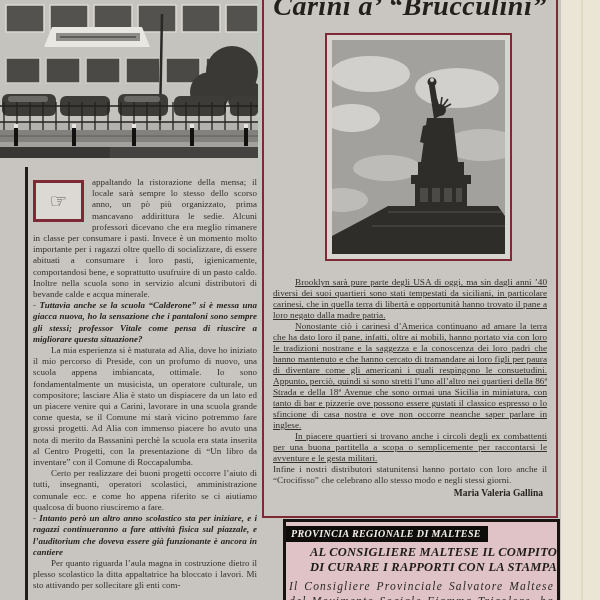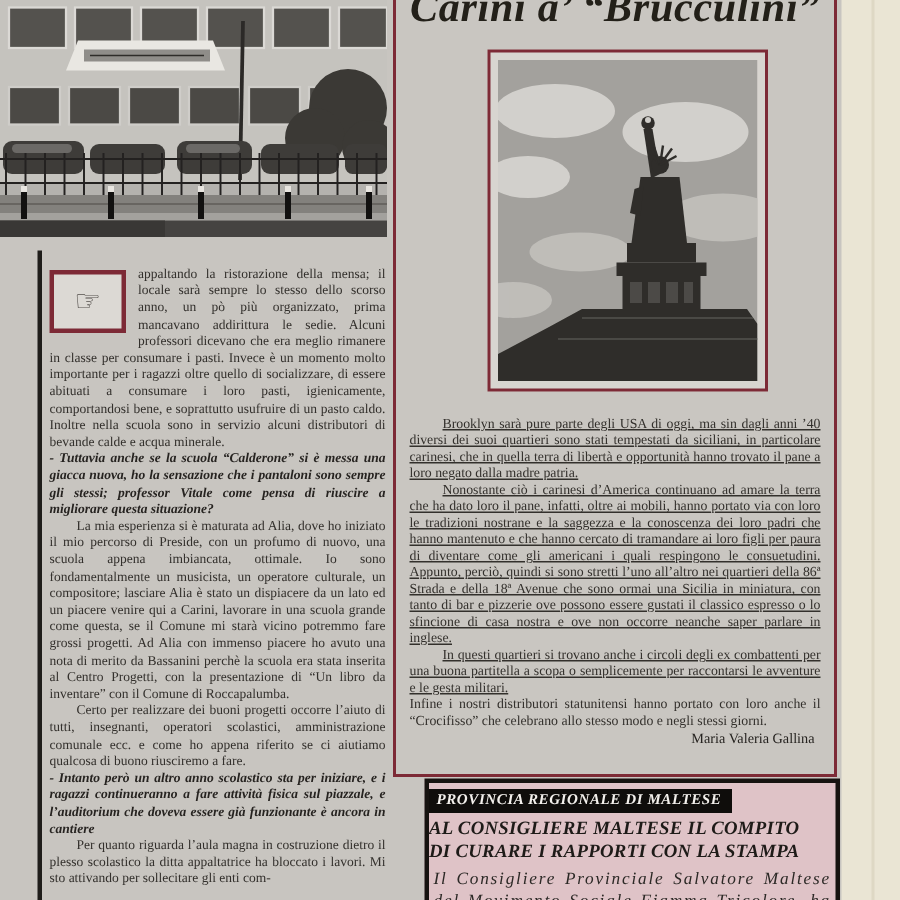--- a/index.html
+++ b/index.html
@@ -201,7 +201,7 @@
     <div class="right-text">
       <p class="rcol rindent">Brooklyn sarà pure parte degli USA di oggi, ma sin dagli anni ’40 diversi dei suoi quartieri sono stati tempestati da siciliani, in particolare carinesi, che in quella terra di libertà e opportunità hanno trovato il pane a loro negato dalla madre patria.</p>
       <p class="rcol rindent">Nonostante ciò i carinesi d’America continuano ad amare la terra che ha dato loro il pane, infatti, oltre ai mobili, hanno portato via con loro le tradizioni nostrane e la saggezza e la conoscenza dei loro padri che hanno mantenuto e che hanno cercato di tramandare ai loro figli per paura di diventare come gli americani i quali respingono le consuetudini. Appunto, perciò, quindi si sono stretti l’uno all’altro nei quartieri della 86ª Strada e della 18ª Avenue che sono ormai una Sicilia in miniatura, con tanto di bar e pizzerie ove possono essere gustati il classico espresso o lo sfincione di casa nostra e ove non occorre neanche saper parlare in inglese.</p>
-      <p class="rcol rindent">In questi quartieri si trovano anche i circoli degli ex combattenti per una buona partitella a scopa o semplicemente per raccontarsi le avventure e le gesta militari.</p>
+      <p class="rcol rindent">In piacere quartieri si trovano anche i circoli degli ex combattenti per una buona partitella a scopa o semplicemente per raccontarsi le avventure e le gesta militari.</p>
       <p class="rcol">Infine i nostri distributori statunitensi hanno portato con loro anche il “Crocifisso” che celebrano allo stesso modo e negli stessi giorni.</p>
       <div class="signature">Maria Valeria Gallina</div>
     </div>

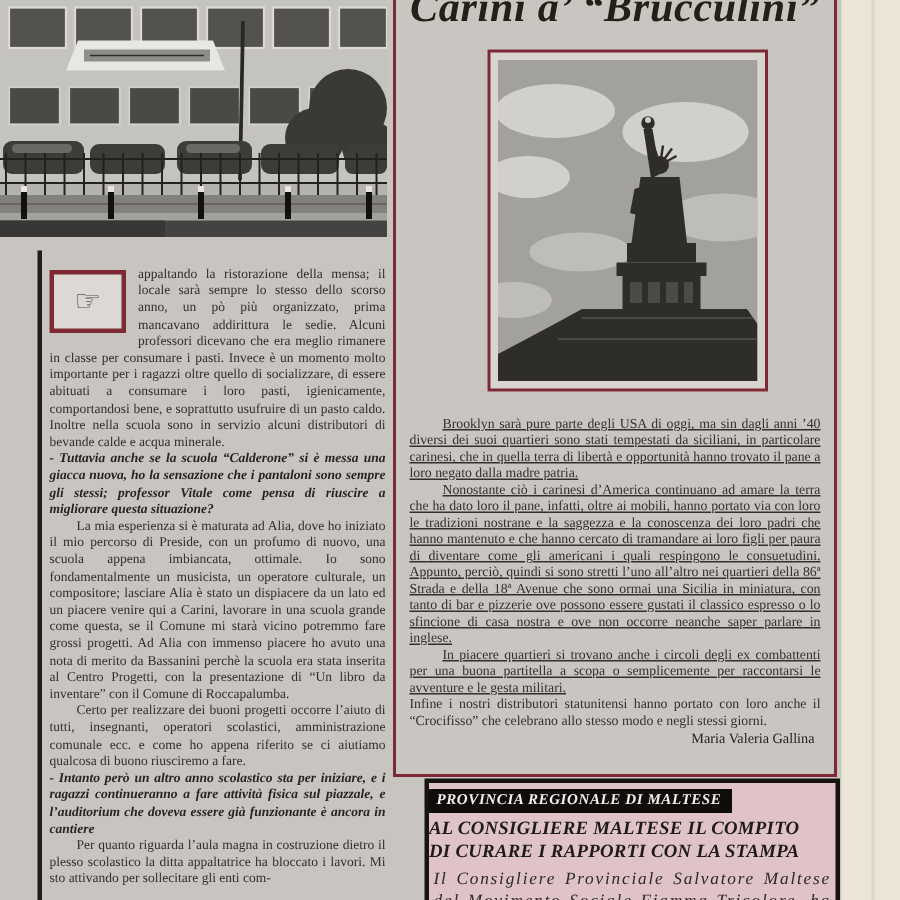--- a/index.html
+++ b/index.html
@@ -29,7 +29,7 @@
   p.rcol{font:9.2px/11px "Liberation Serif","DejaVu Serif",serif;text-align:justify;
          margin:0;color:#33302c;}
   p.rindent{text-indent:22px;text-decoration:underline;}
-  .signature{text-align:right;font-weight:normal;font-size:9.5px;line-height:12px;
+  .signature{text-align:right;font-weight:bold;font-size:9.5px;line-height:12px;
              padding-right:4px;margin-top:1px;color:#262320;}
 
   

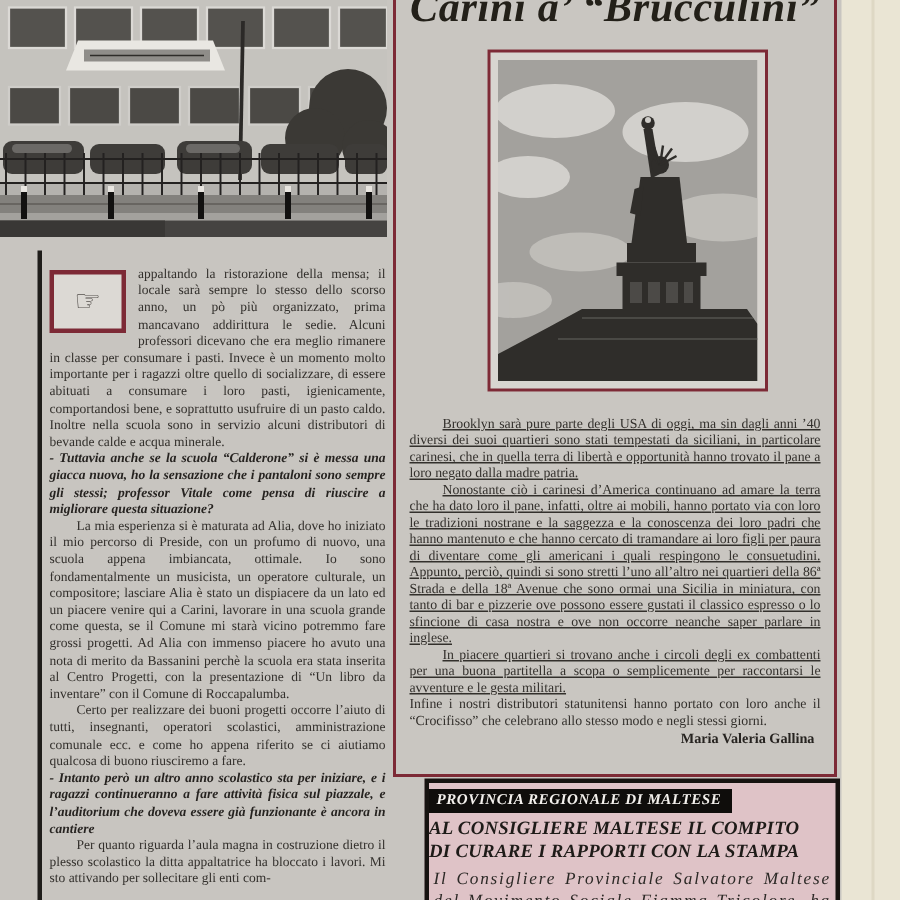--- a/index.html
+++ b/index.html
@@ -47,7 +47,7 @@
   .kicker{display:inline-block;background:#0f0d0b;color:#f3f0ec;
           font:italic bold 10px/13px "Liberation Serif","DejaVu Serif",serif;
           padding:1px 7px 2px 5px;letter-spacing:0.4px;margin-top:4px;}
-  .b-title{text-align:left;font:italic bold 12.5px/14.5px "Liberation Serif","DejaVu Serif",serif;
+  .b-title{text-align:right;font:italic bold 12.5px/14.5px "Liberation Serif","DejaVu Serif",serif;
            color:#1e1b18;margin-top:3px;letter-spacing:0.2px;}
   .b-body{font:italic 11.5px/15px "Liberation Serif","DejaVu Serif",serif;letter-spacing:1.2px;
           color:#2c2926;margin-top:5px;padding:0 3px;text-align:justify;}

